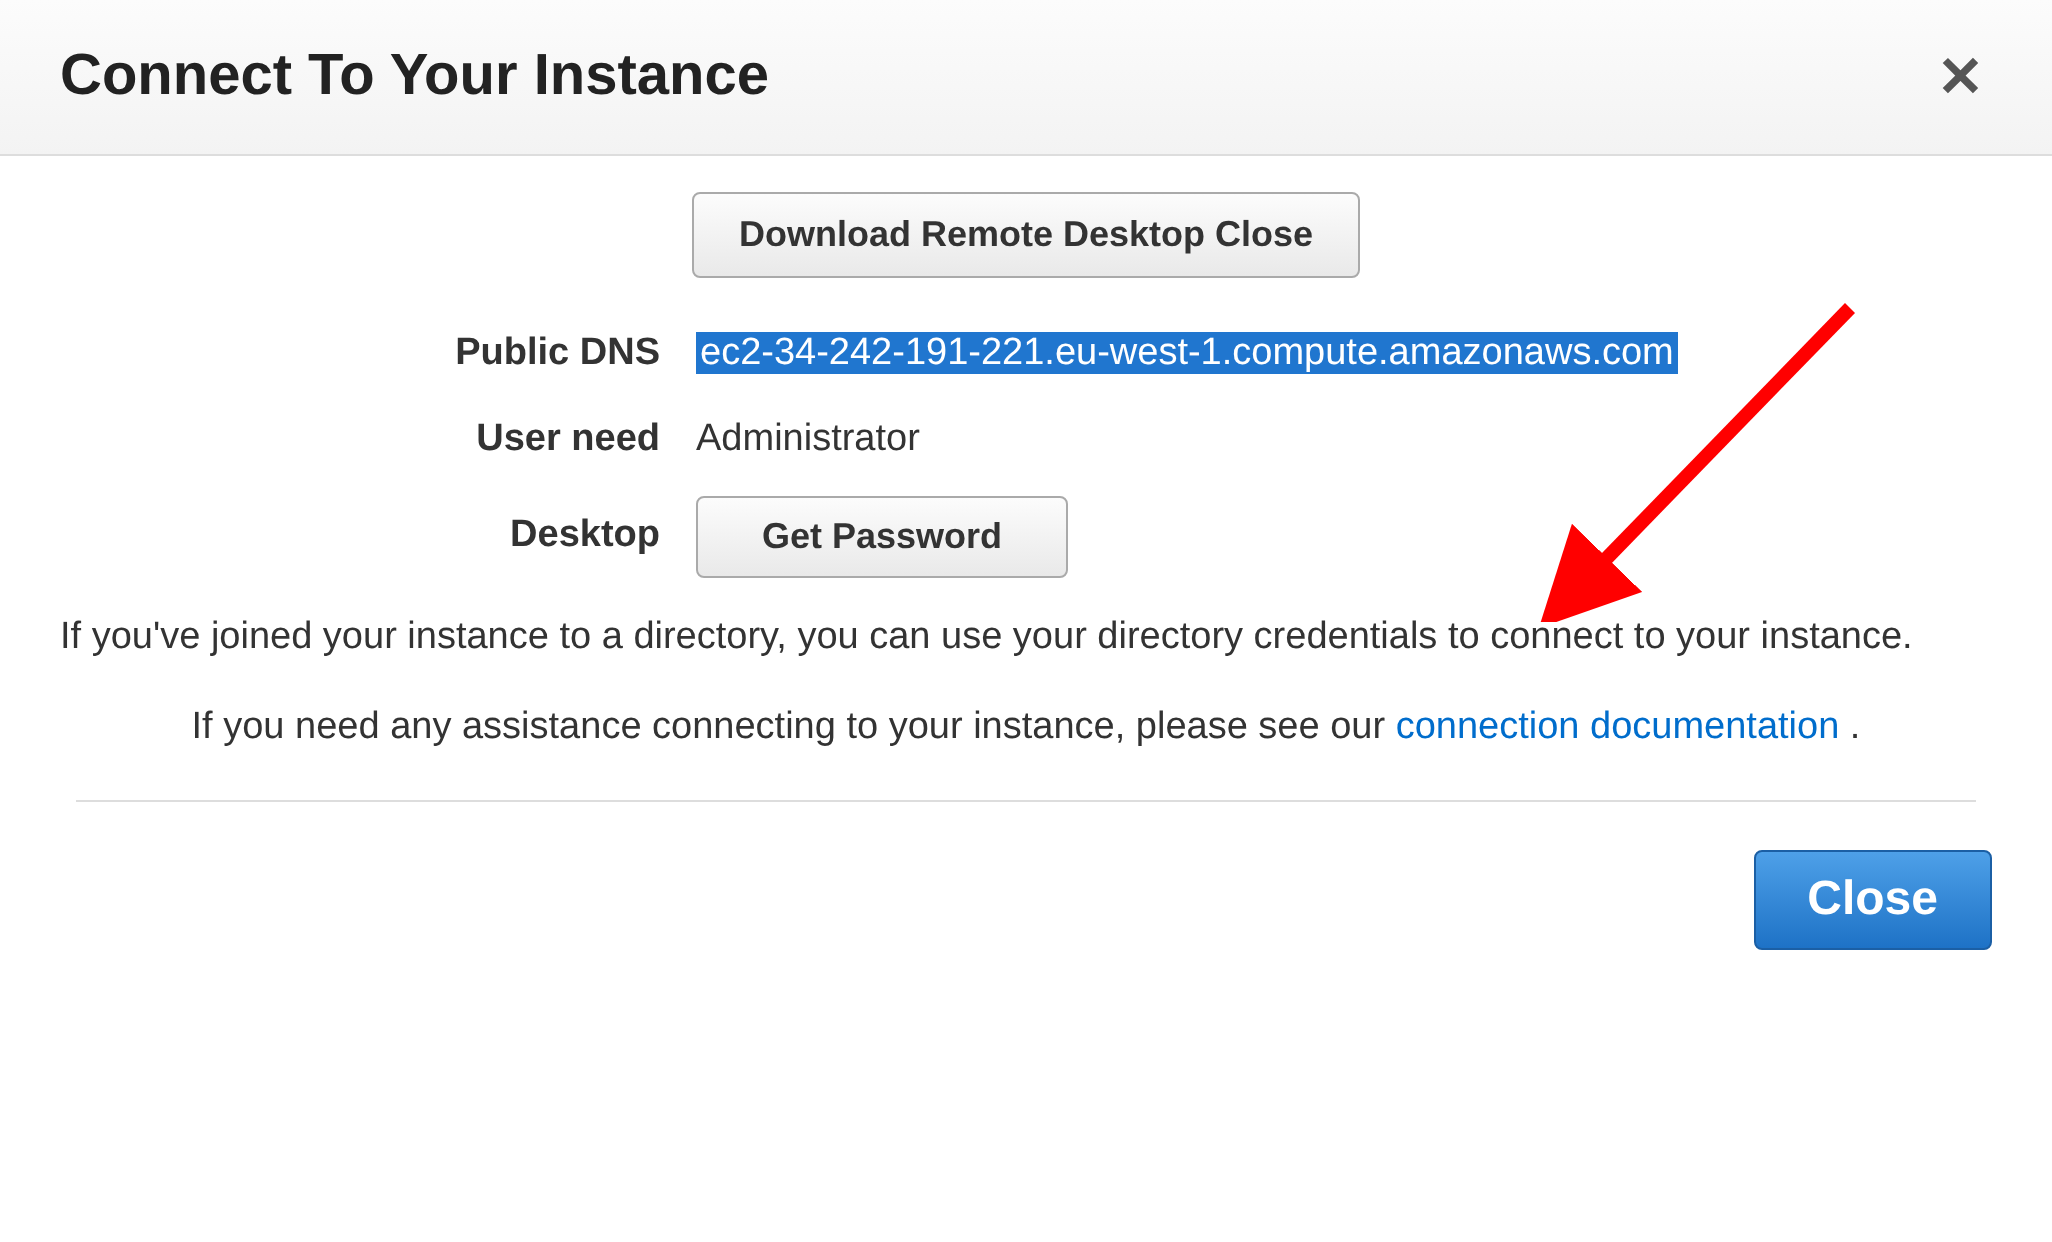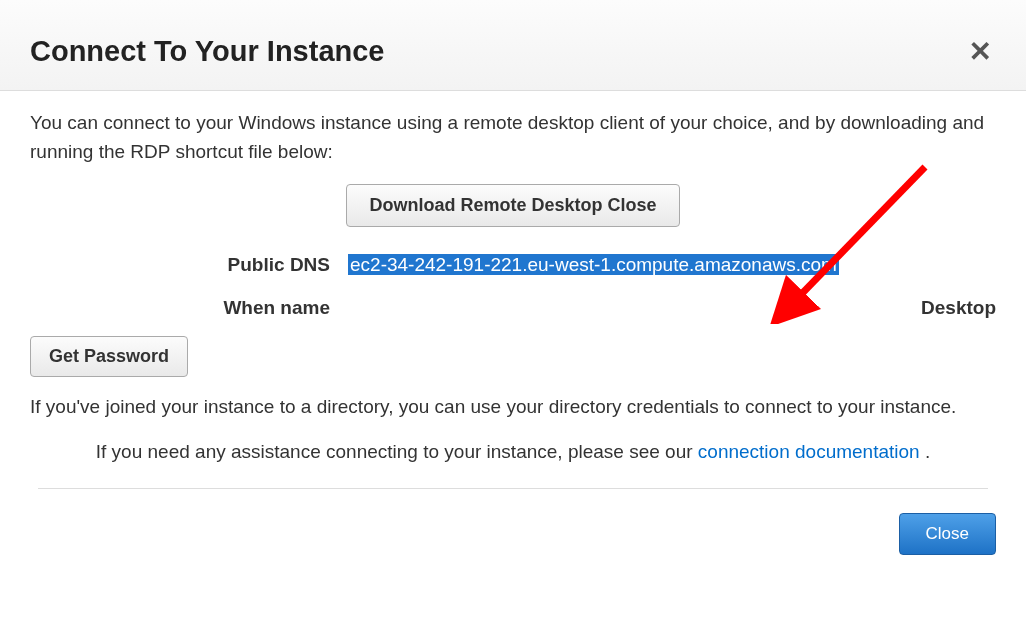--- a/index.html
+++ b/index.html
@@ -16,7 +16,7 @@
       display: flex;
       justify-content: space-between;
       align-items: center;
-      padding: 35px 30px 22px 30px;
+      padding: 22px 30px 22px 30px;
       border-bottom: 1px solid #ddd;
       background: linear-gradient(#fcfcfc, #f3f3f3);
     }

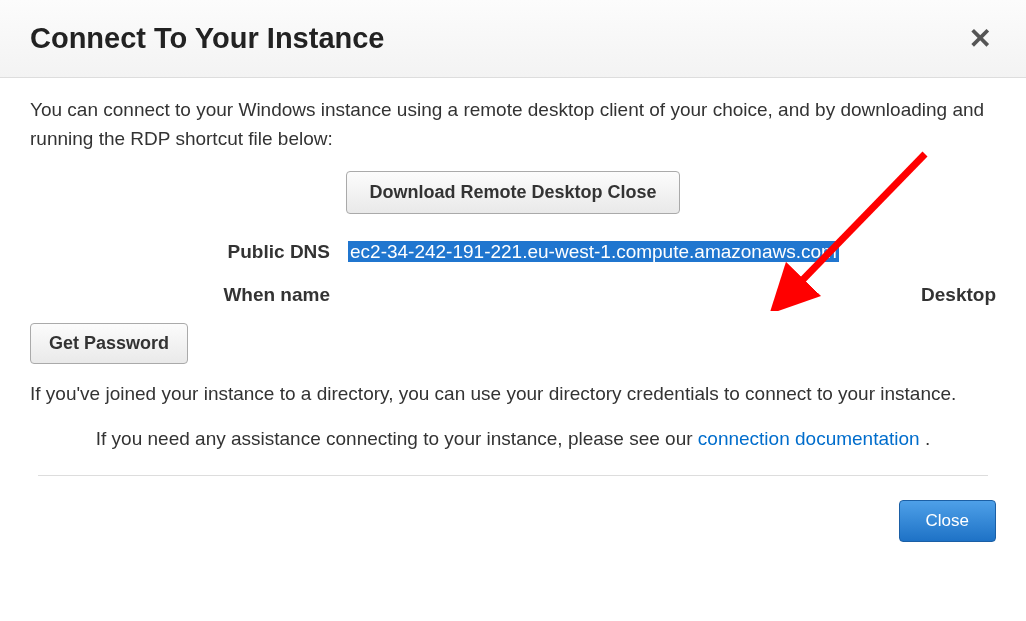--- a/index.html
+++ b/index.html
@@ -114,7 +114,6 @@
       <line x1="160" y1="8" x2="20" y2="152" stroke="#ff0000" stroke-width="7" marker-end="url(#arrowhead)"></line>
     </svg>
 
-    <div class="intro">You can connect to your Windows instance using a remote desktop client of your choice, and by downloading and running the RDP shortcut file below:</div>
 
     <div class="center-row">
       <button class="btn">Download Remote Desktop Close</button>

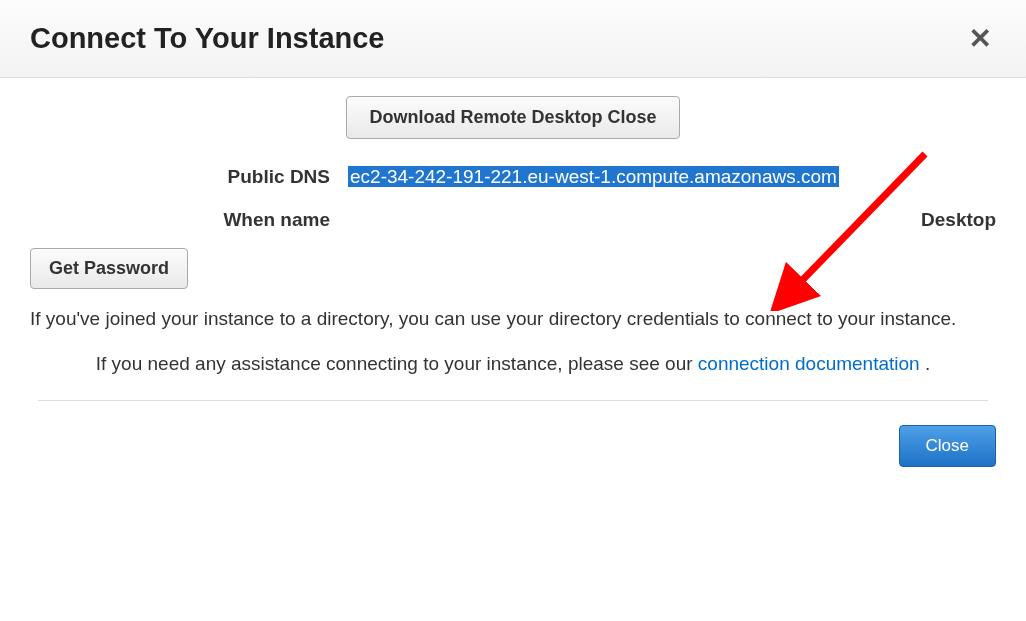--- a/index.html
+++ b/index.html
@@ -126,7 +126,7 @@
         <span class="highlighted">ec2-34-242-191-221.eu-west-1.compute.amazonaws.com</span>
       </div>
 
-      <div class="label-cell">When name</div>
+      <div class="label-cell">User need</div>
 
       <div class="label-cell">Desktop</div>
       <div class="value-cell">

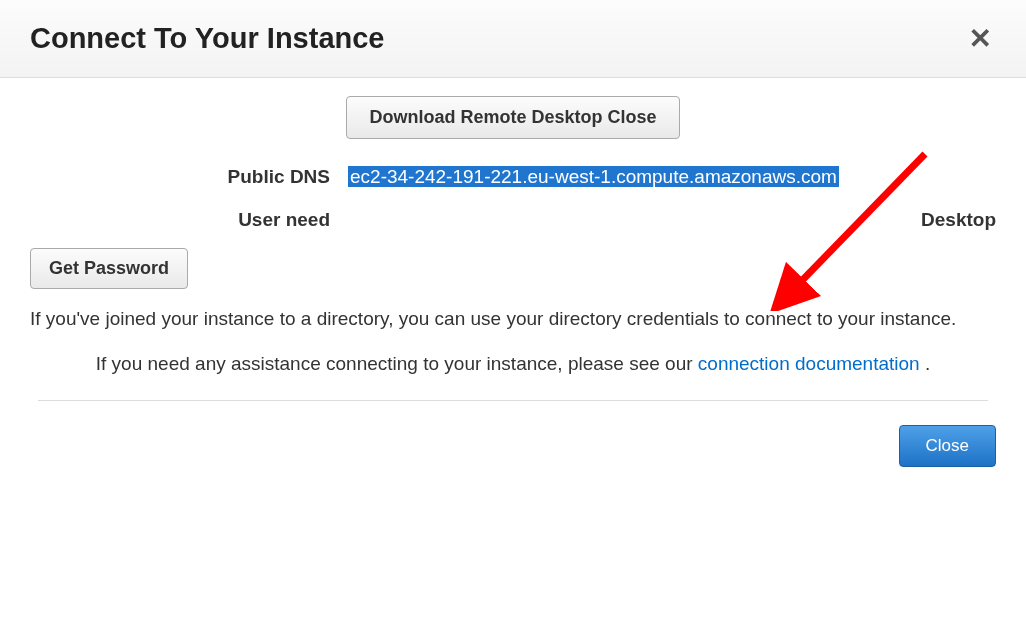--- a/index.html
+++ b/index.html
@@ -127,6 +127,7 @@
       </div>
 
       <div class="label-cell">User need</div>
+      <div class="value-cell">Administrator</div>
 
       <div class="label-cell">Desktop</div>
       <div class="value-cell">

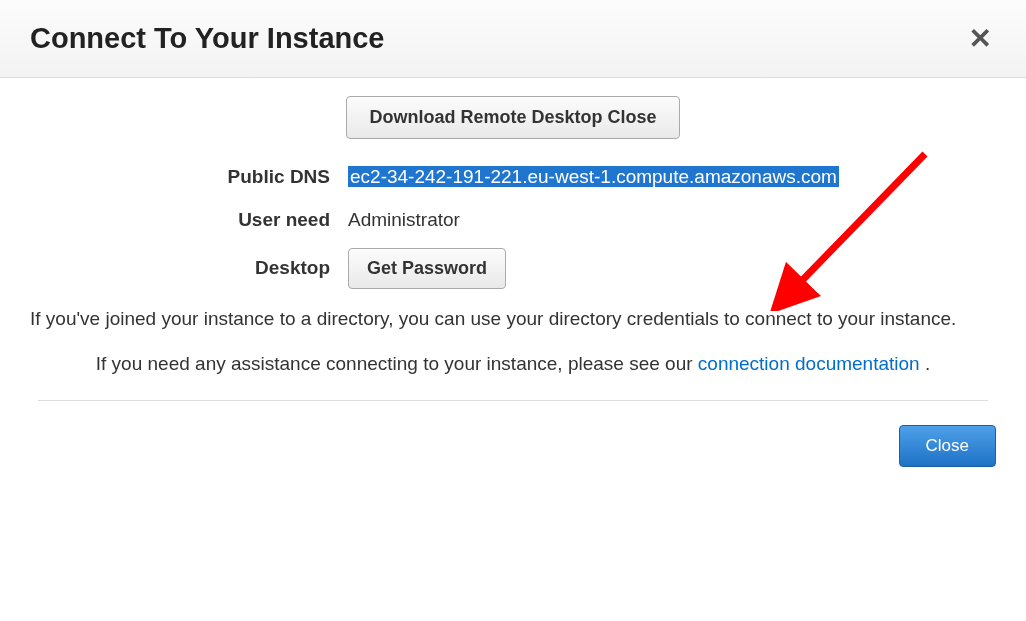--- a/index.html
+++ b/index.html
@@ -53,7 +53,7 @@
       padding: 10px 22px;
       cursor: pointer;
     }
-    .btn-small { font-size: 18px; padding: 9px 18px; }
+    .btn-small { font-size: 18px; padding: 9px 32px; }
     .prompt-text { margin-bottom: 14px; }
     .details-grid {
       display: grid;

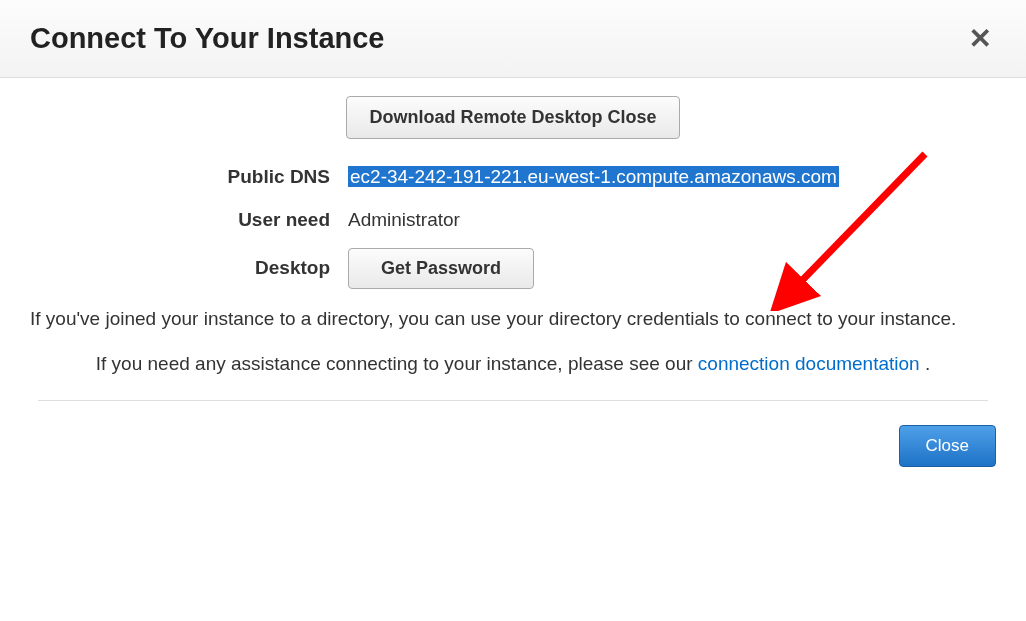--- a/index.html
+++ b/index.html
@@ -77,8 +77,8 @@
     .button-row { text-align: right; padding: 0 30px 18px 0; }
     .btn-primary {
       display: inline-block;
-      font-size: 17px;
-      font-weight: normal;
+      font-size: 24px;
+      font-weight: bold;
       color: #fff;
       background: linear-gradient(#4ea0e8, #1e72c6);
       border: 1px solid #1b5fa5;

